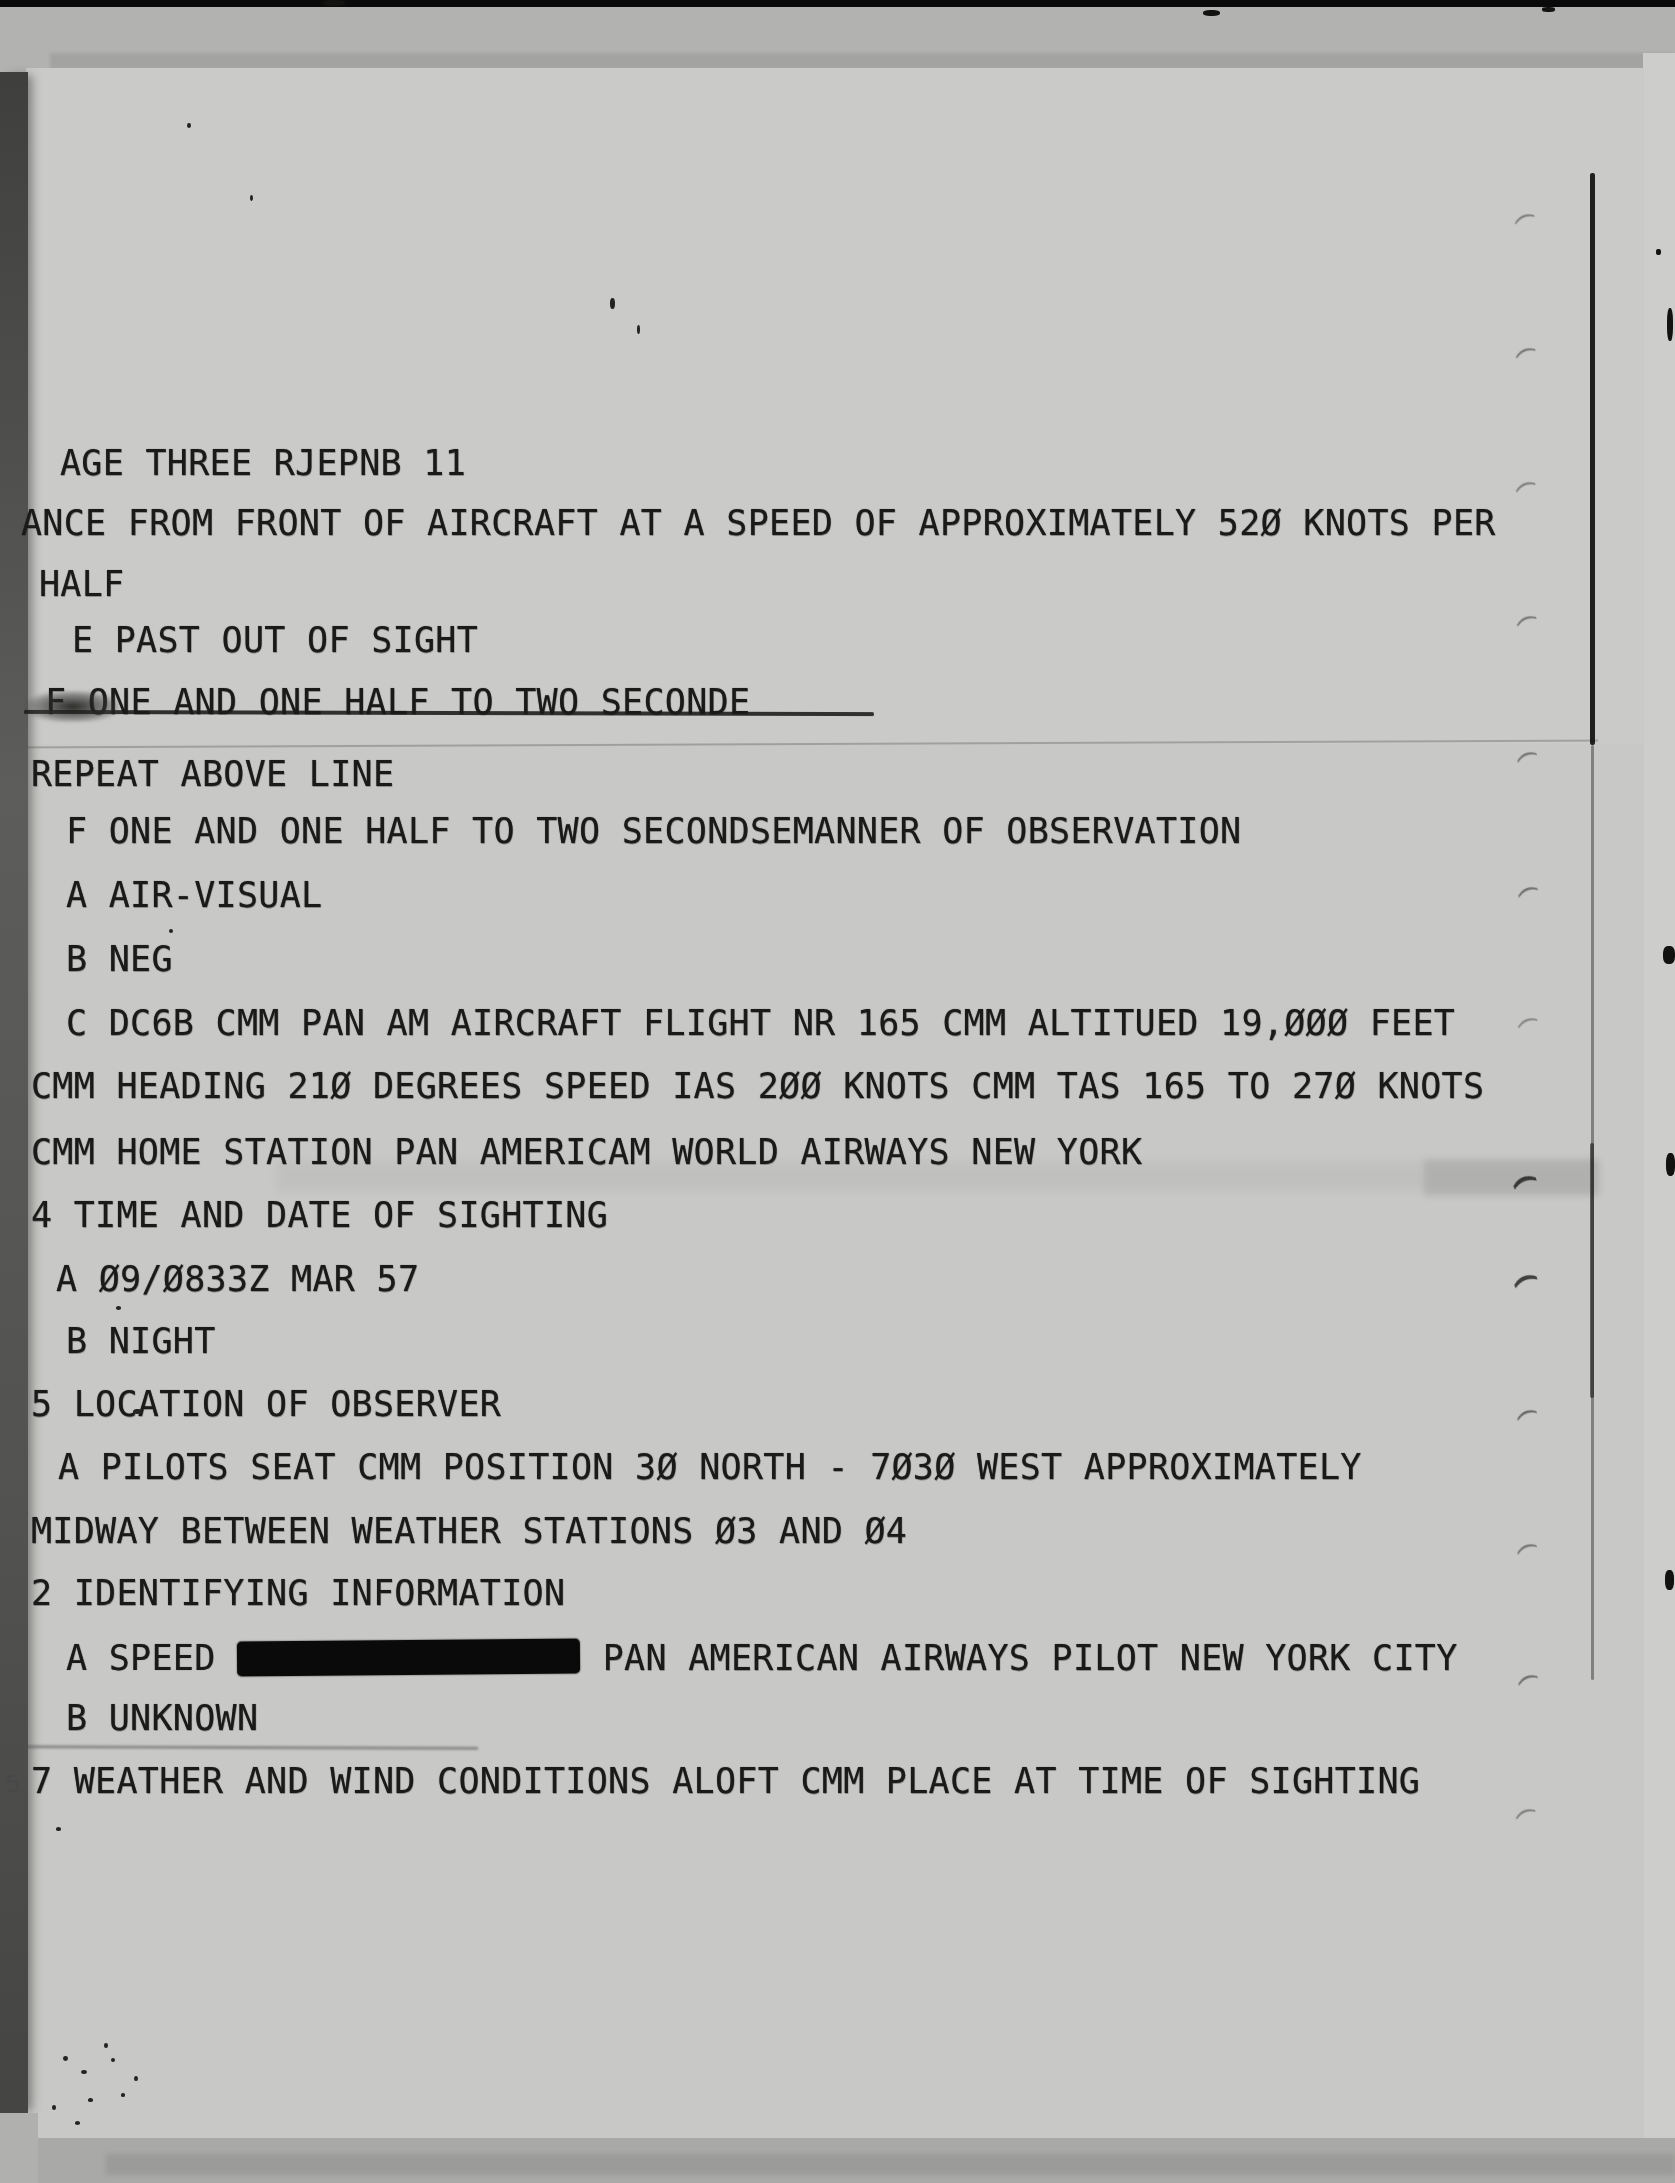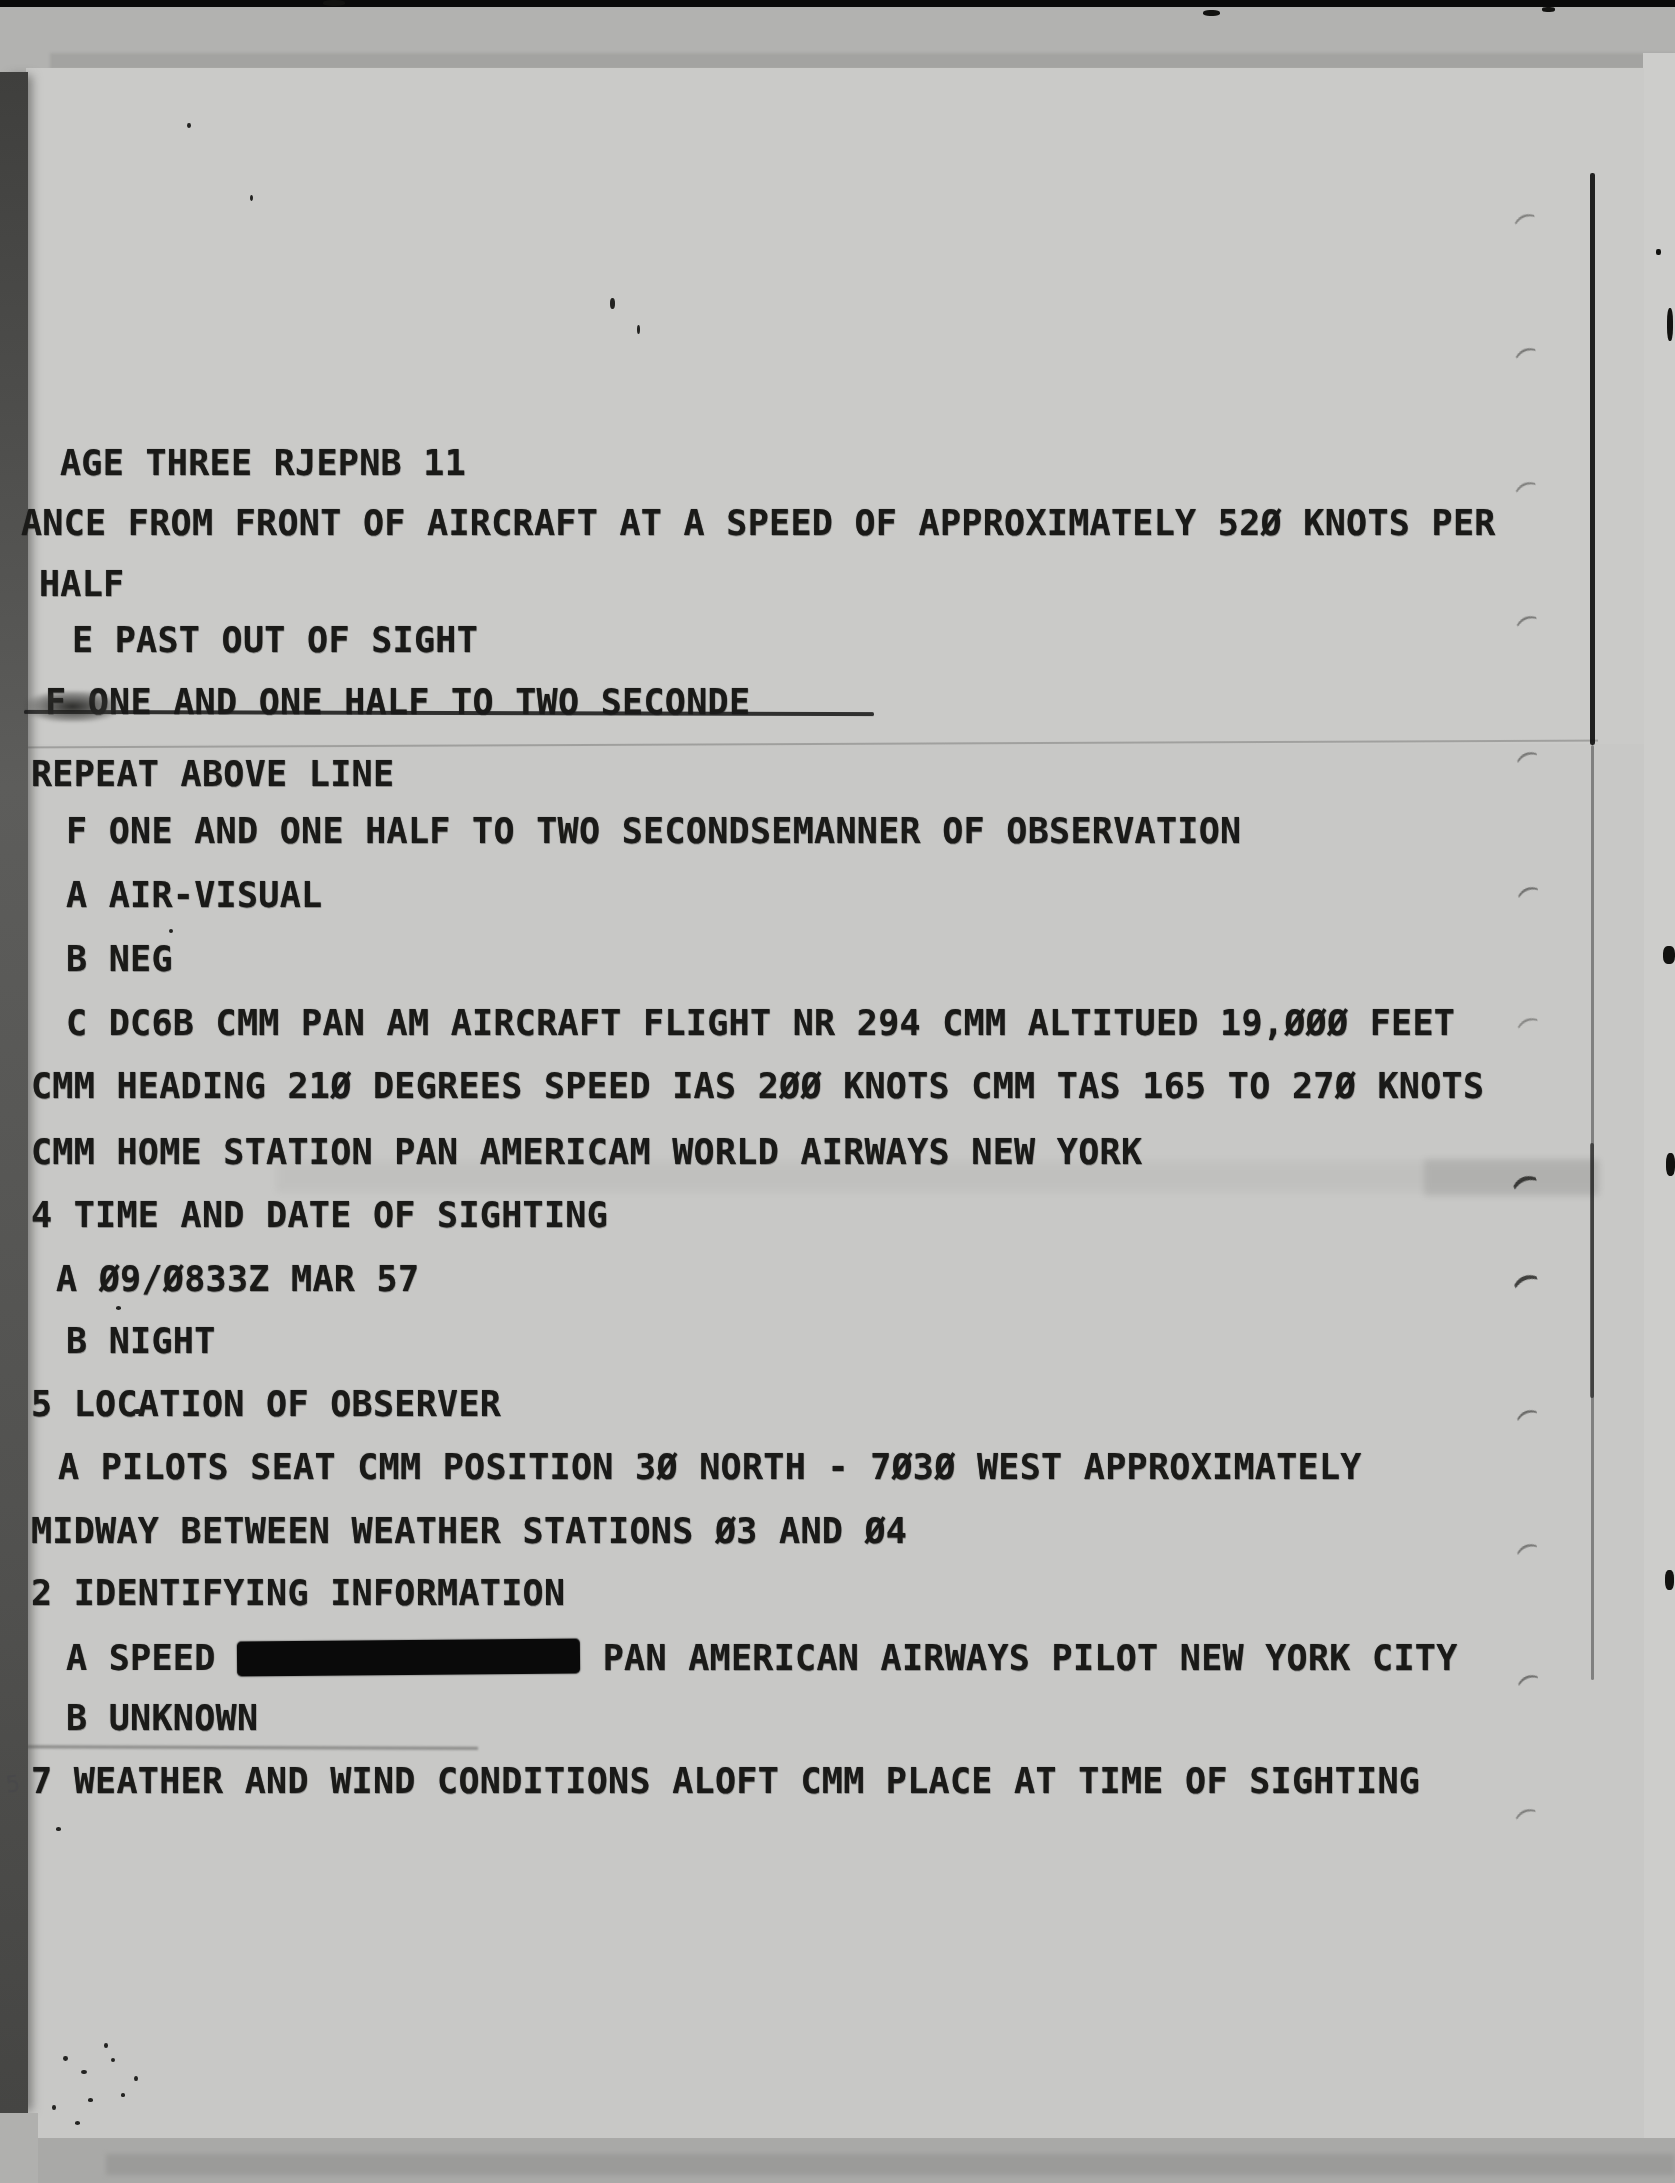--- a/index.html
+++ b/index.html
@@ -22,7 +22,7 @@
 
   
   .tline{position:absolute;font-family:"DejaVu Sans Mono", monospace;font-size:35px;line-height:1;
-         font-weight:700;letter-spacing:0.3px;color:#1a1a18;white-space:pre;
+         font-weight:400;letter-spacing:0.3px;color:#1a1a18;white-space:pre;
          text-shadow:0 0 1.1px rgba(25,25,25,0.55),0.5px 0.5px 0 rgba(35,35,35,0.3);text-align:center;}
   .redaction-bar{display:inline-block;vertical-align:-5.3px;background:#0a0a0a;border-radius:4.8px;
          transform:rotate(-0.5deg);filter:blur(0.3px);position:relative;z-index:2;

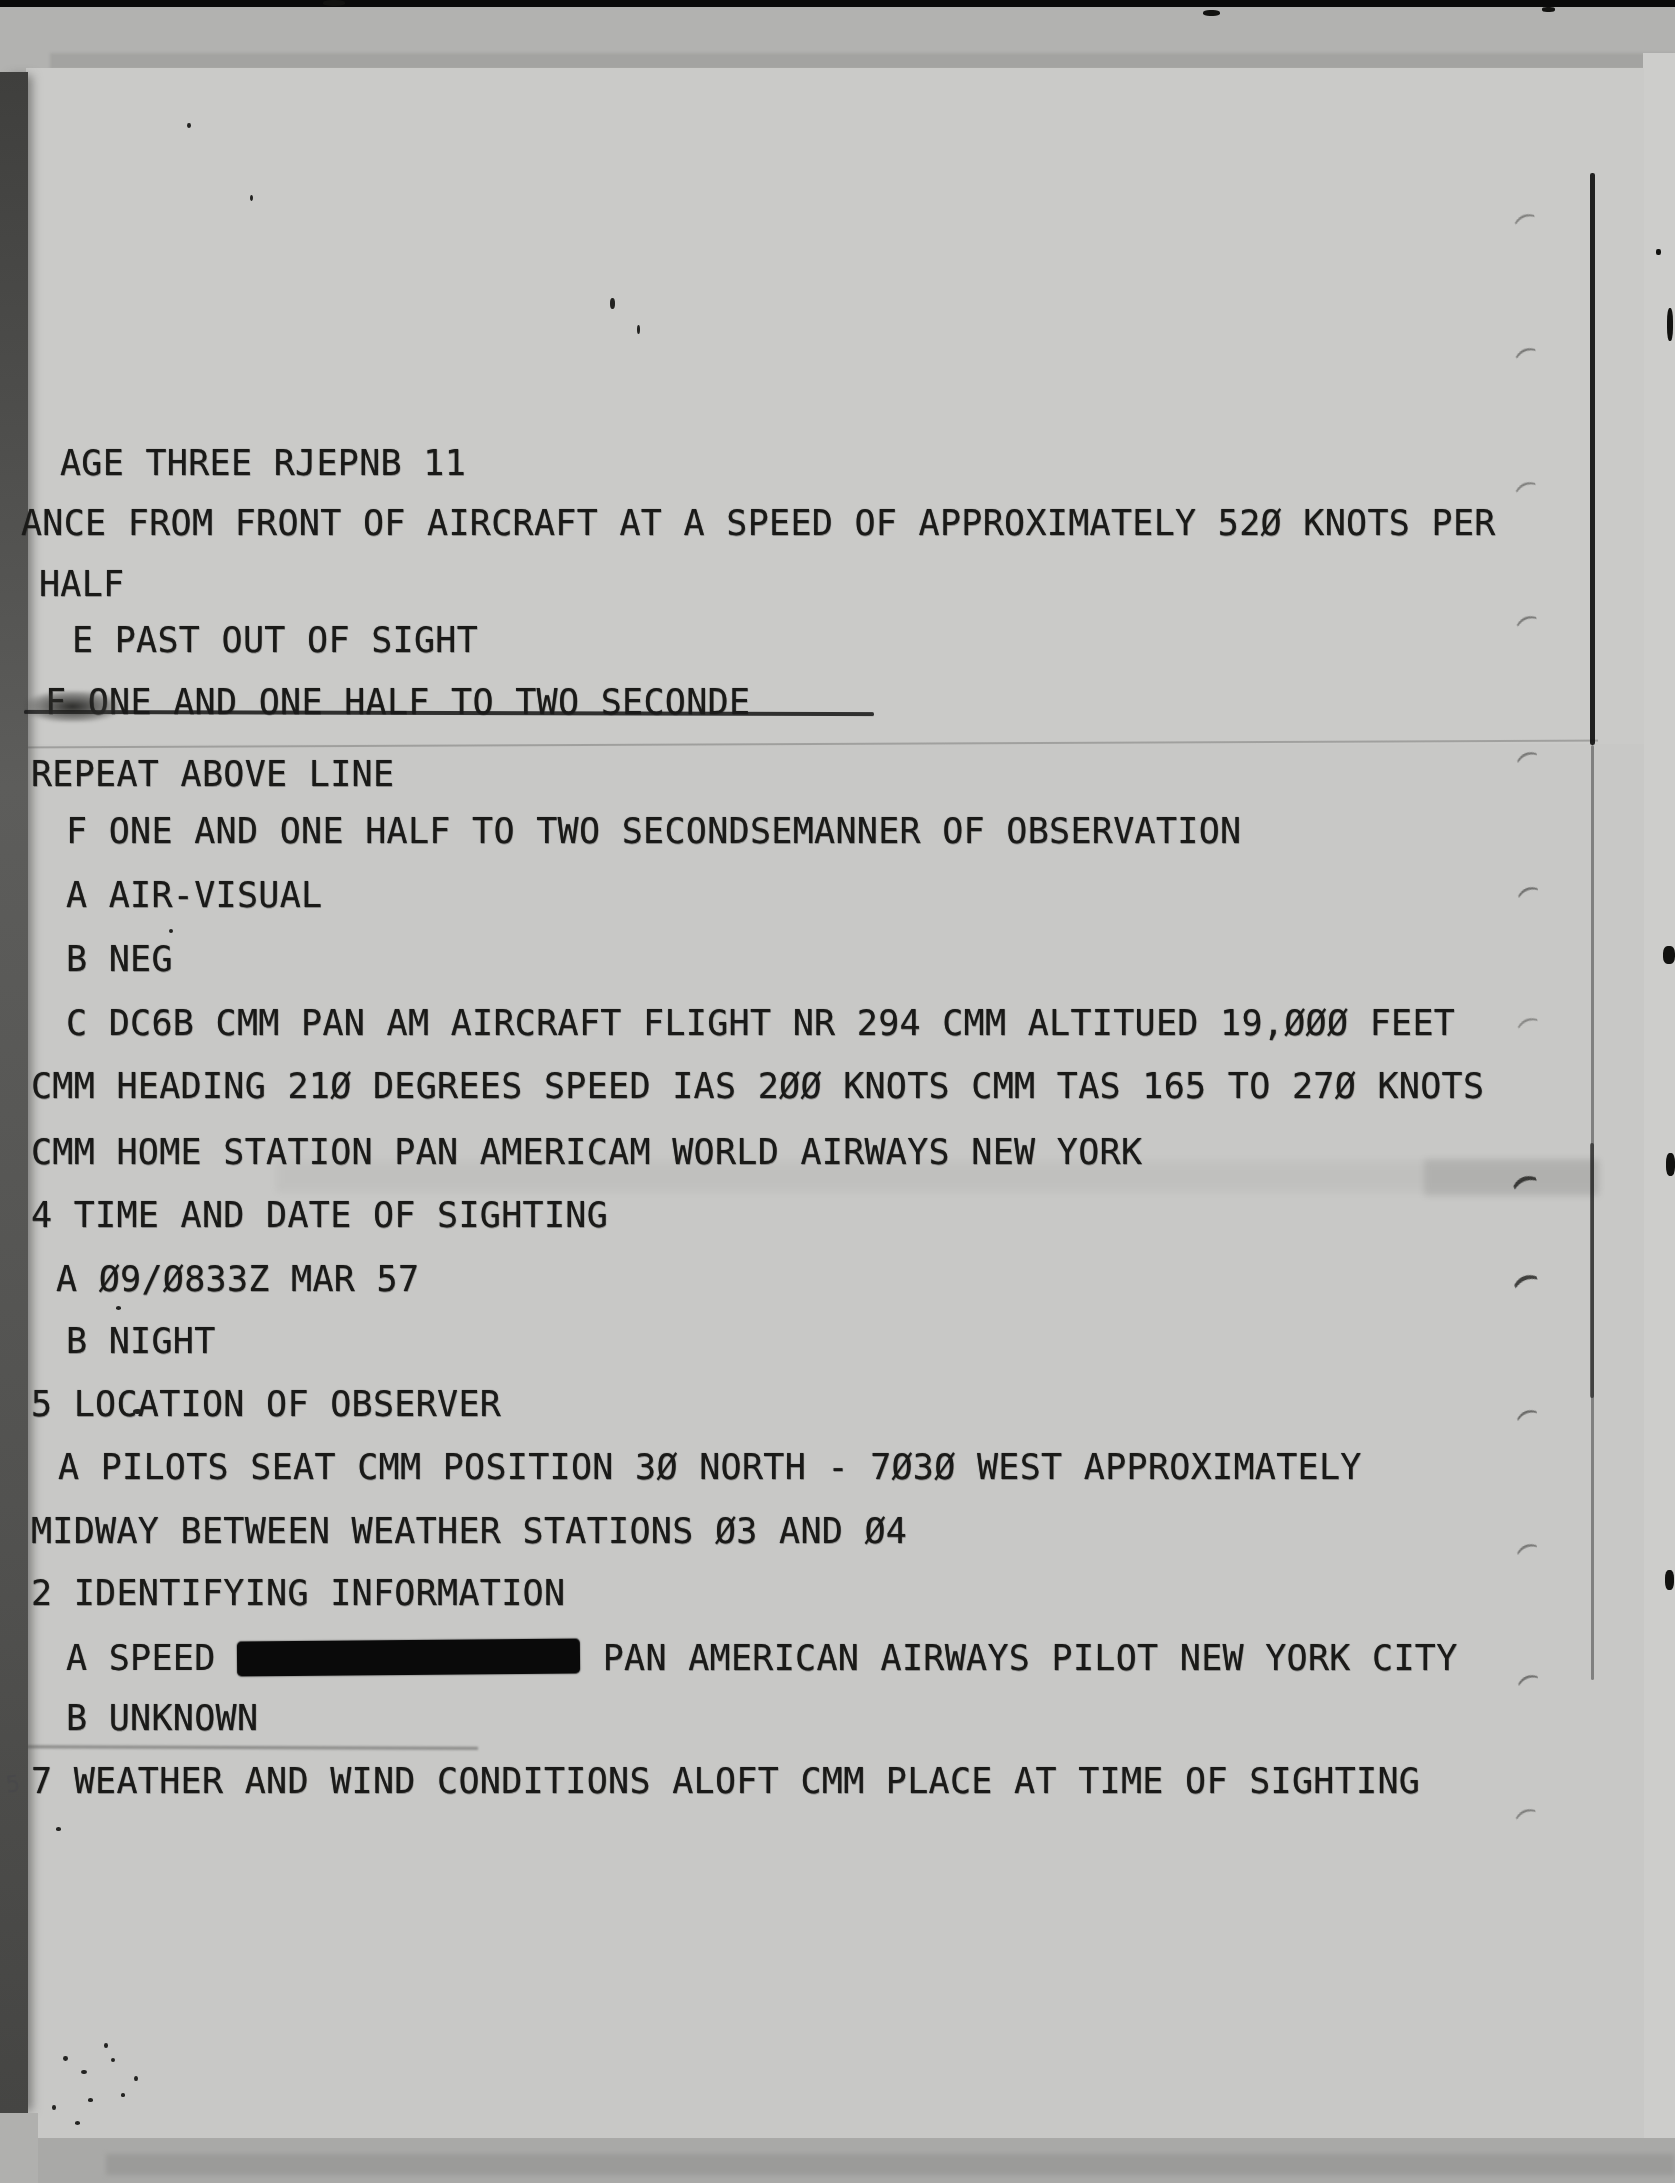--- a/index.html
+++ b/index.html
@@ -75,7 +75,7 @@
       <div class="tline" style="left: 66px; top: 814px;">F ONE AND ONE HALF TO TWO SECONDSEMANNER OF OBSERVATION</div>
       <div class="tline" style="left: 66px; top: 878px;">A AIR-VISUAL</div>
       <div class="tline" style="left: 66px; top: 942px;">B NEG</div>
-      <div class="tline" style="left: 66px; top: 1006px;">C DC6B CMM PAN AM AIRCRAFT FLIGHT NR 294 CMM ALTITUED 19,ØØØ FEET</div>
+      <div class="tline" style="left: 66px; top: 1006px;">C DC6B CMM PAN AM AIRCRAFT FLIGHT NR 165 CMM ALTITUED 19,ØØØ FEET</div>
       <div class="tline" style="left: 31px; top: 1069px;">CMM HEADING 21Ø DEGREES SPEED IAS 2ØØ KNOTS CMM TAS 165 TO 27Ø KNOTS</div>
       <div class="tline" style="left: 31px; top: 1135px;">CMM HOME STATION PAN AMERICAM WORLD AIRWAYS NEW YORK</div>
       <div class="tline" style="left: 31px; top: 1198px;">4 TIME AND DATE OF SIGHTING</div>

